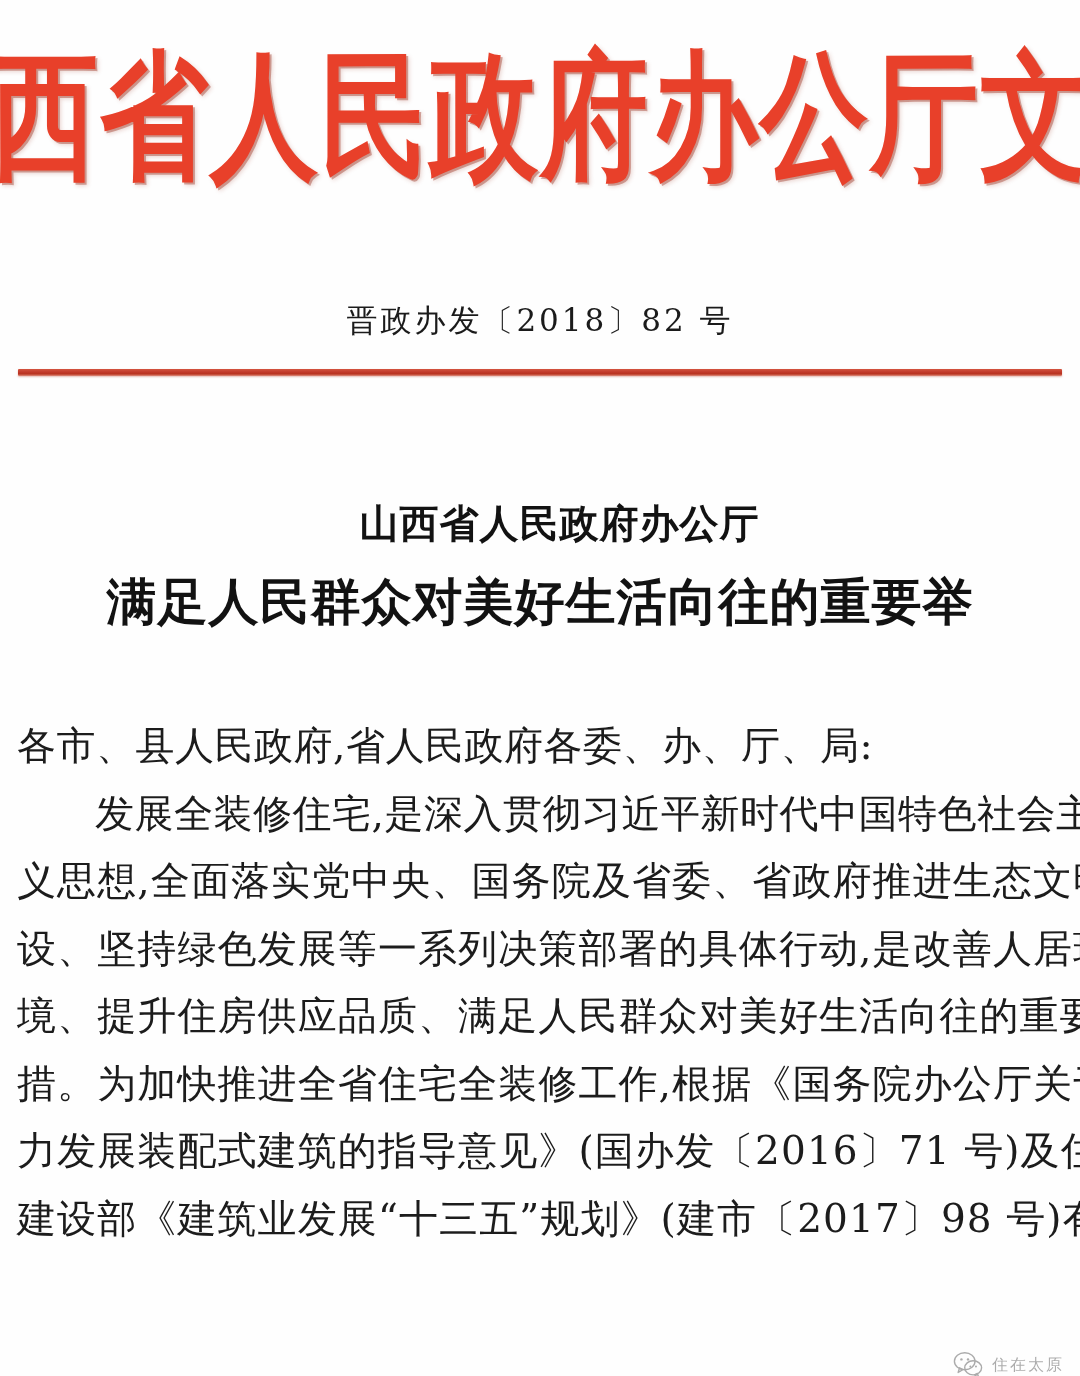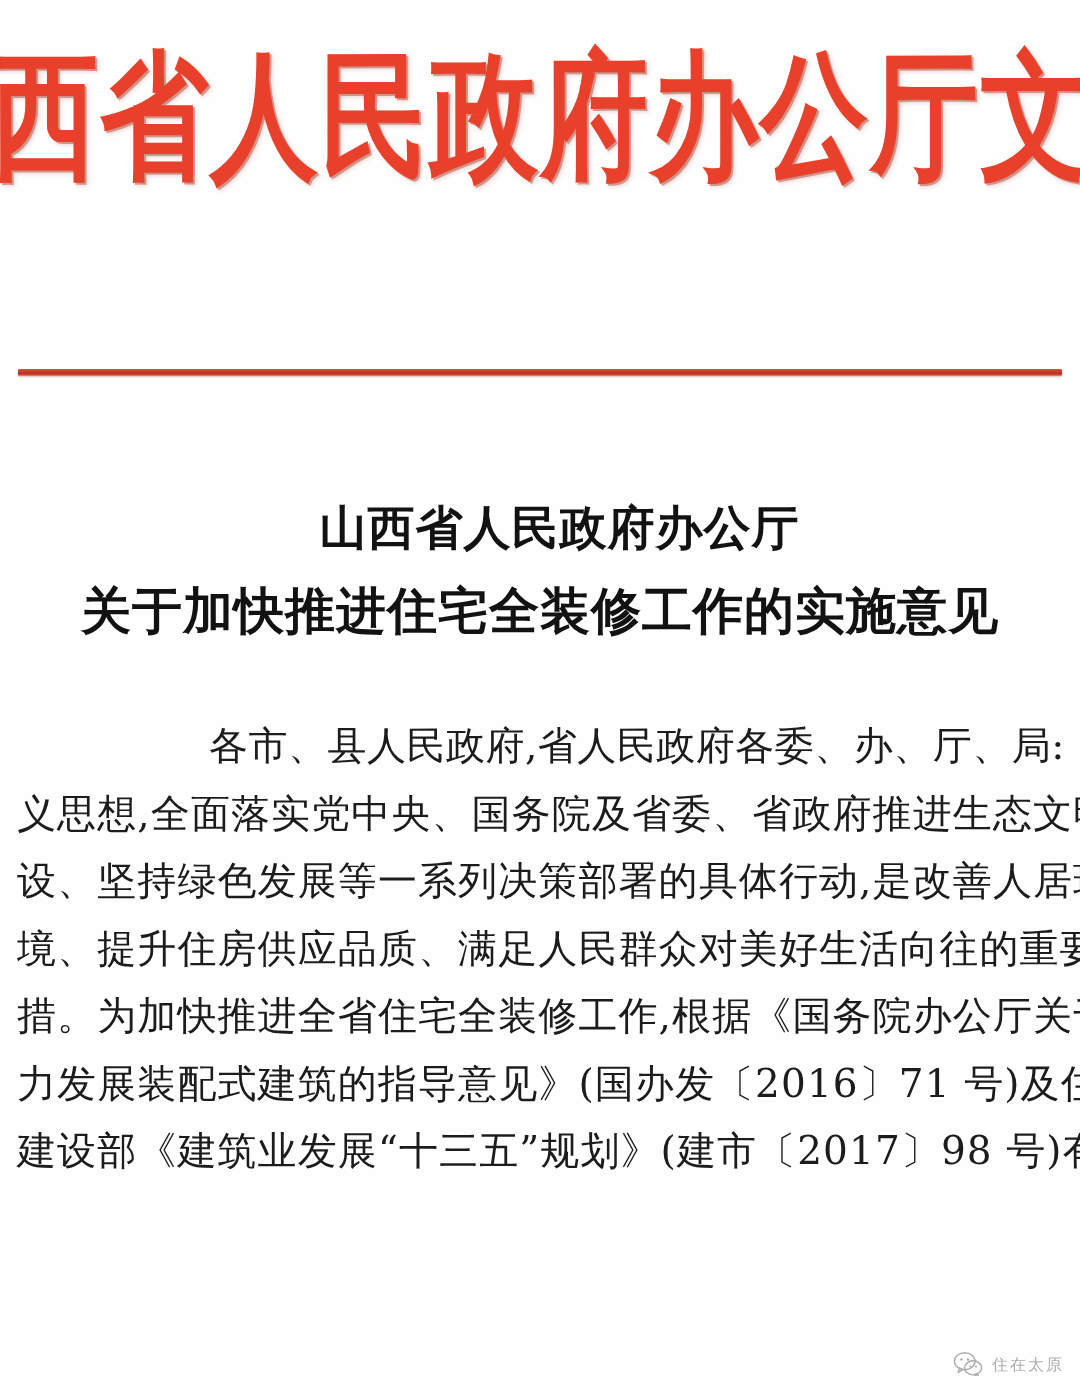--- a/index.html
+++ b/index.html
@@ -176,6 +176,9 @@
     <div class="masthead">山西省人民政府办公厅文件</div>
   </div>
 
+  <div class="docnum-area">
+    <span class="docnum">晋政办发〔2018〕82 号</span>
+  </div>
 
   <div class="red-rule"></div>
 

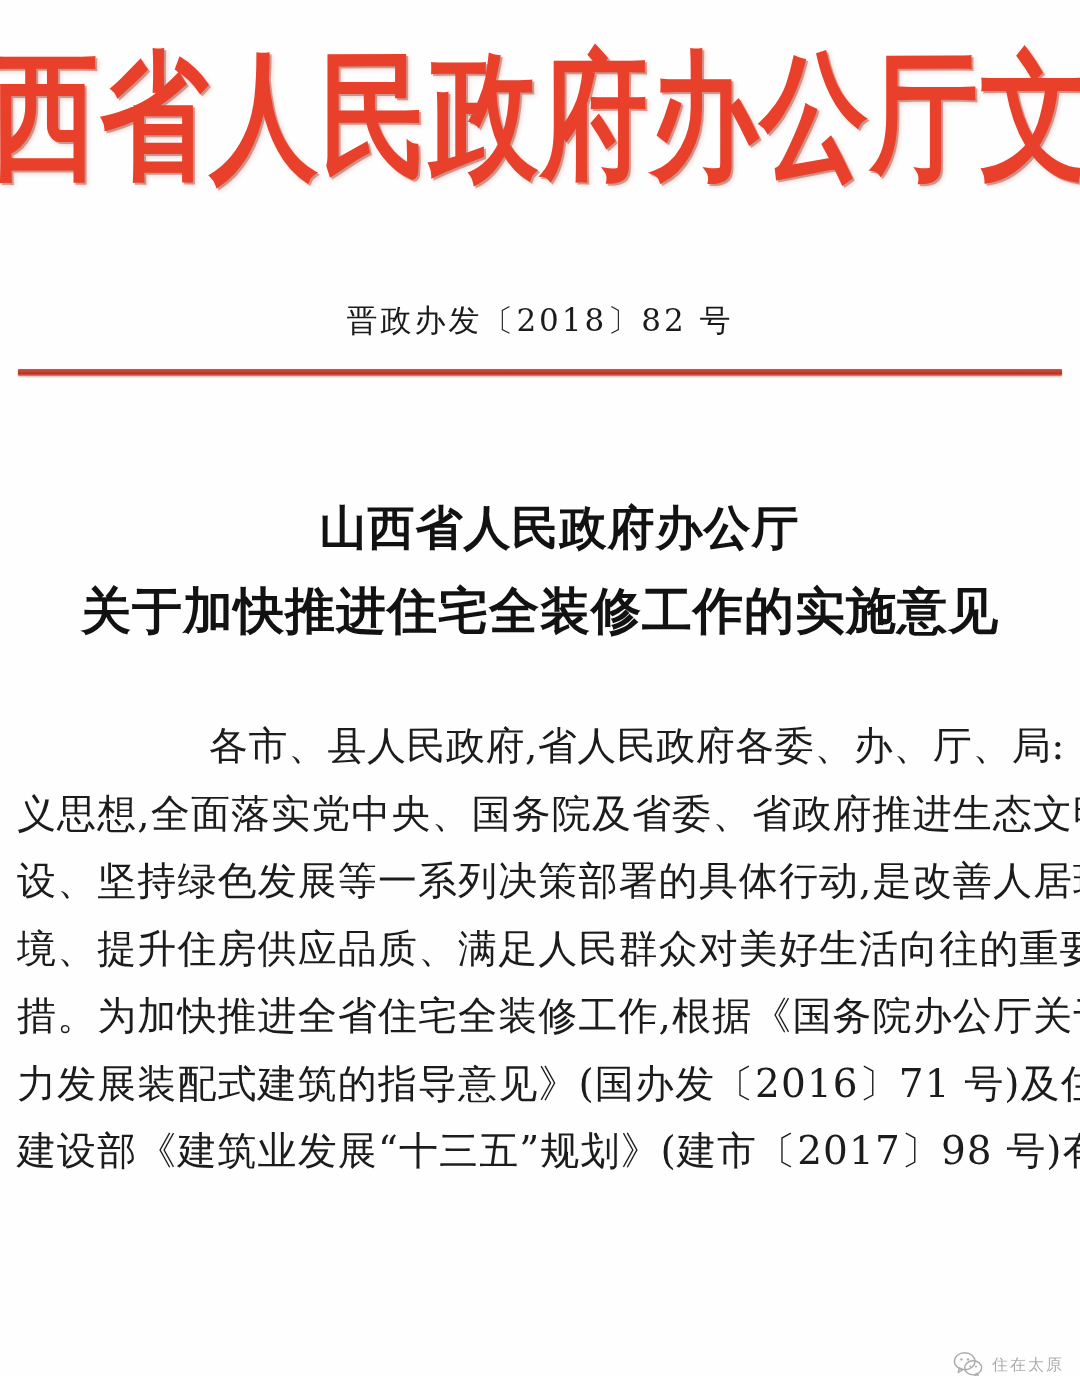--- a/index.html
+++ b/index.html
@@ -101,7 +101,7 @@
     letter-spacing: 1px;
   }
   .title-line-1 {
-    font-size: 47px;
+    font-size: 39px;
     line-height: 1.18;
     margin-bottom: 26px;
     margin-left: 39px;

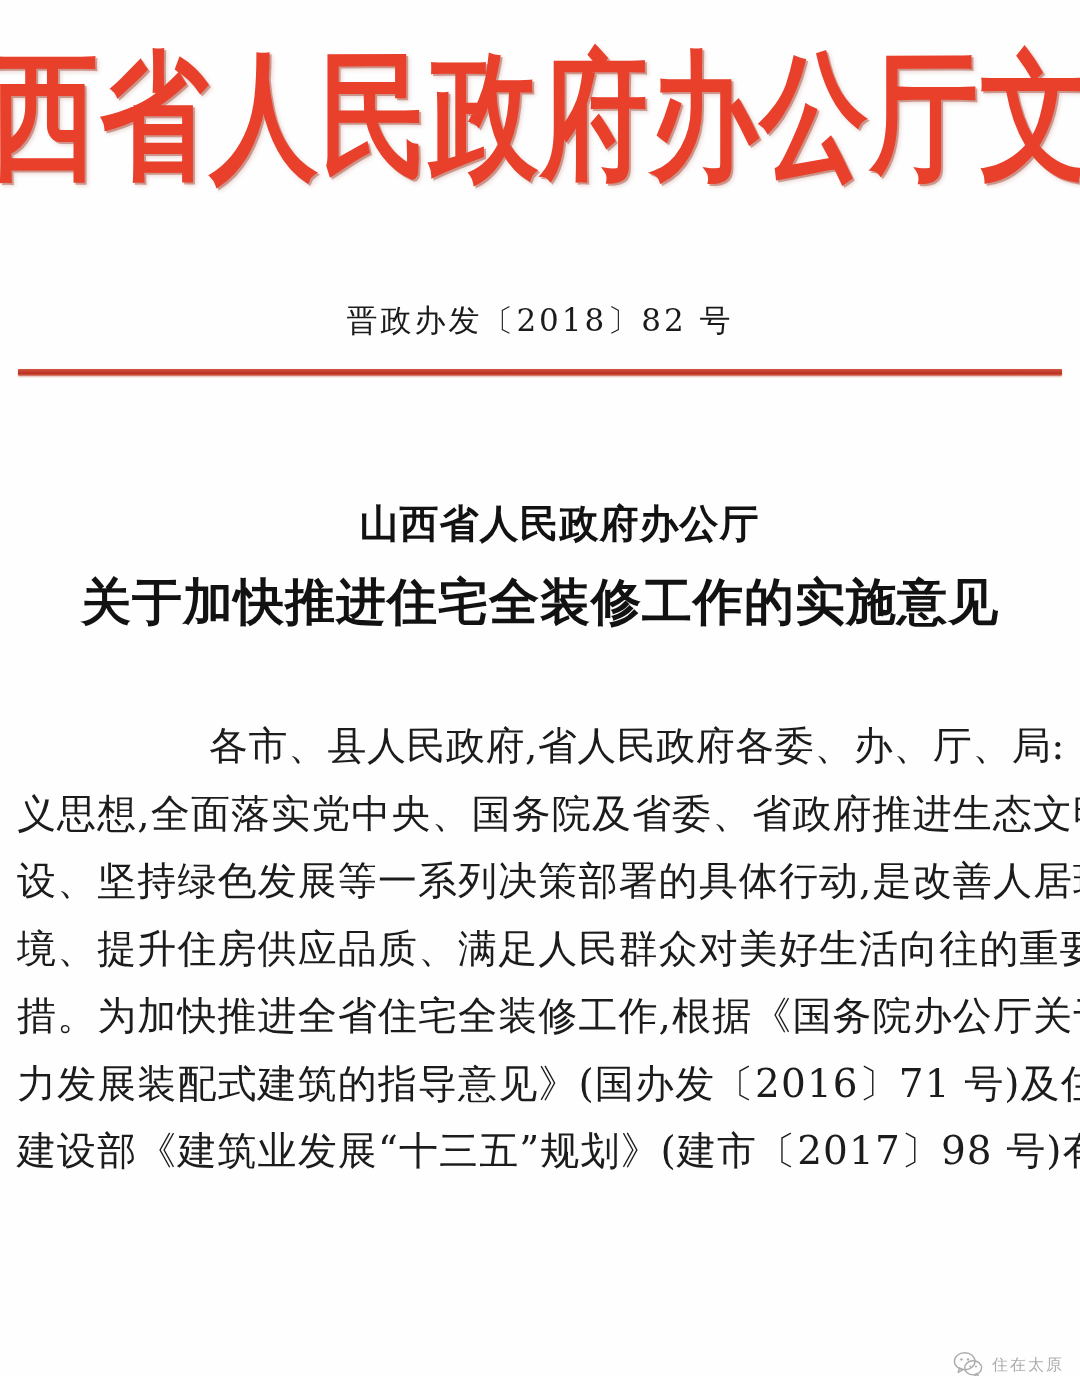--- a/index.html
+++ b/index.html
@@ -184,7 +184,7 @@
 
   <div class="title-block">
     <div class="title-line title-line-1">山西省人民政府办公厅</div>
-    <div class="title-line title-line-2">关于加快推进住宅全装修工作的实施意见</div>
+    <div class="title-line title-line-2">满足人民群众对美好生活向往的重要举</div>
   </div>
 
   <div class="body-block">

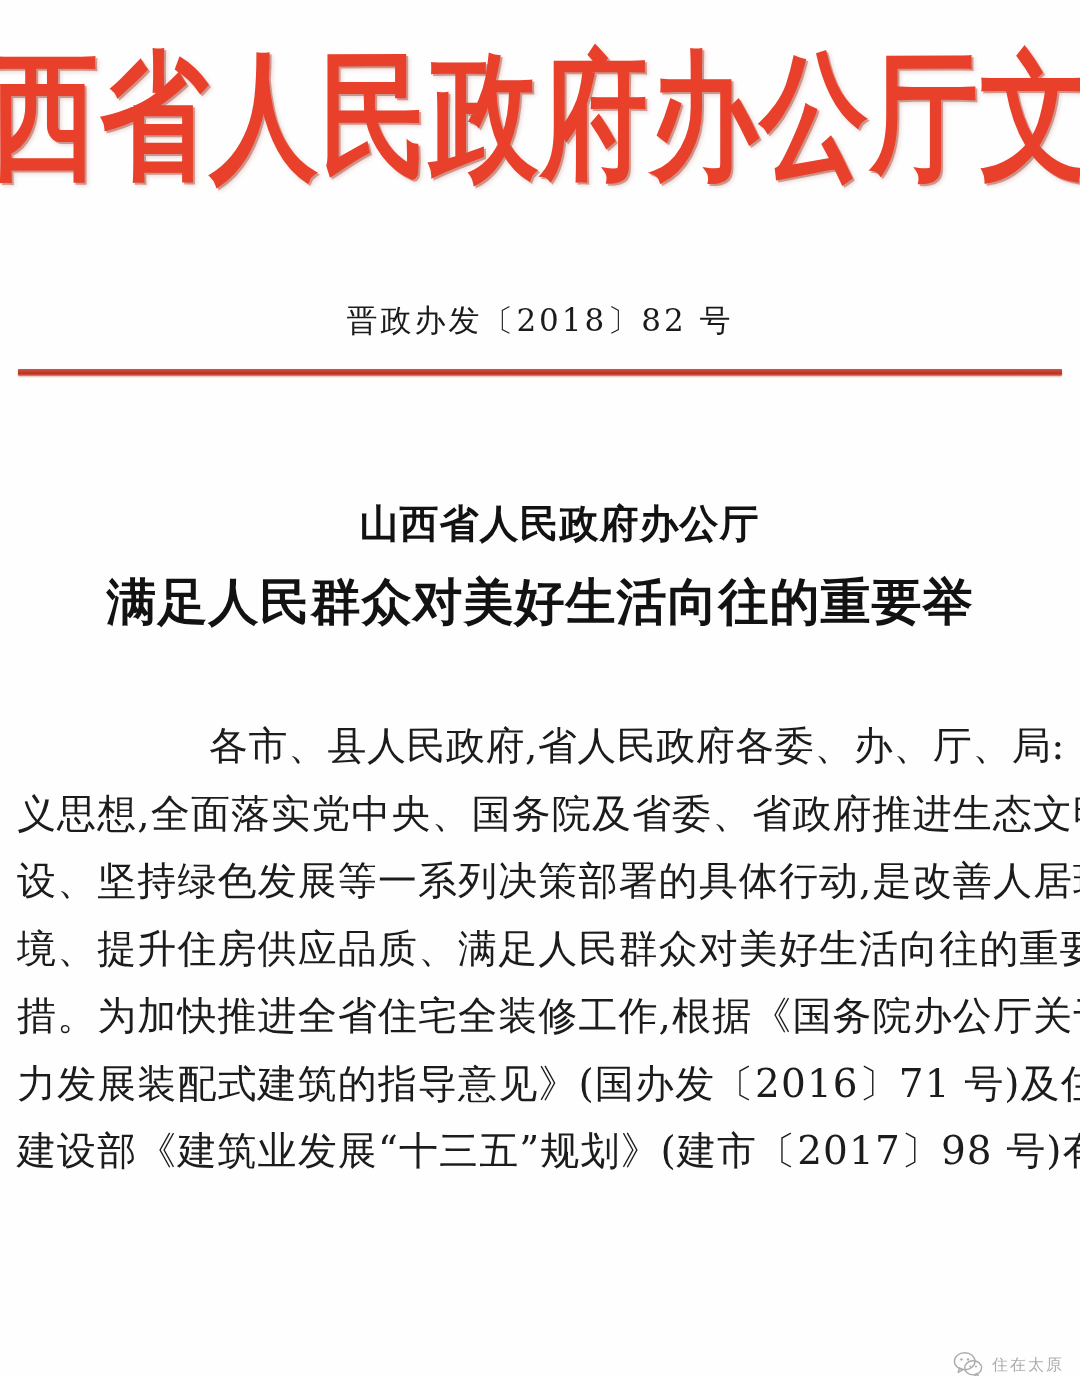--- a/index.html
+++ b/index.html
@@ -117,7 +117,6 @@
     top: 712px;
     left: 17px;
     width: 1048px;
-    text-align: right;
   }
   .body-line {
     font-family: "DejaVu Serif", "Liberation Serif", serif;

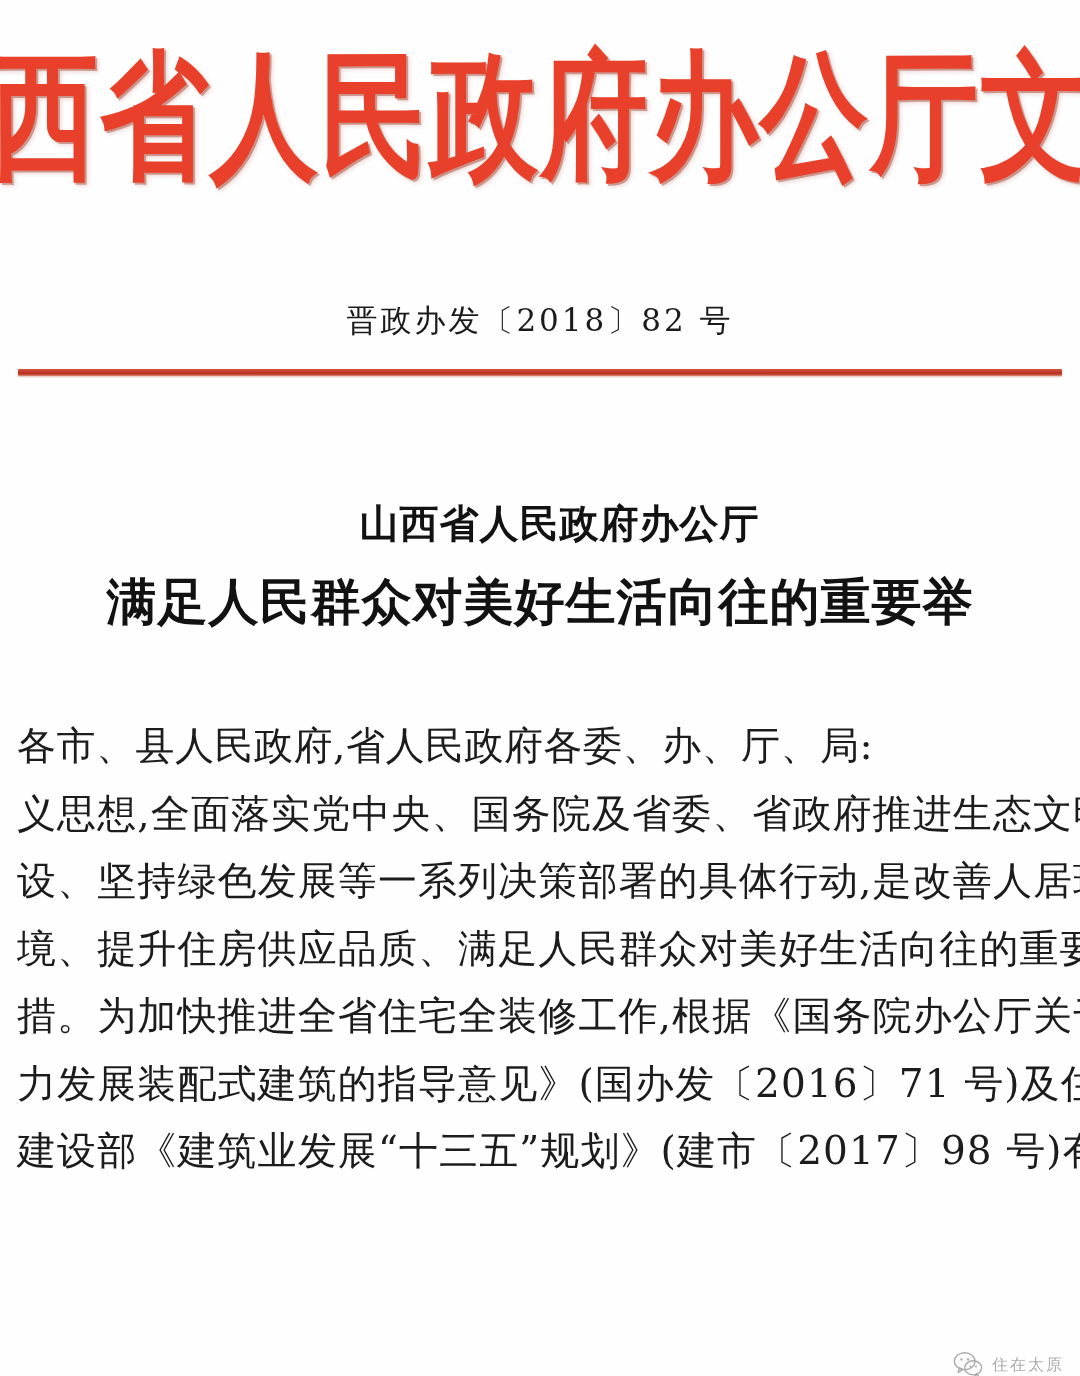--- a/index.html
+++ b/index.html
@@ -188,6 +188,7 @@
 
   <div class="body-block">
     <div class="body-line salutation">各市、县人民政府,省人民政府各委、办、厅、局:</div>
+    <div class="body-line indent">发展全装修住宅,是深入贯彻习近平新时代中国特色社会主</div>
     <div class="body-line justified">义思想,全面落实党中央、国务院及省委、省政府推进生态文明建</div>
     <div class="body-line justified">设、坚持绿色发展等一系列决策部署的具体行动,是改善人居环</div>
     <div class="body-line justified">境、提升住房供应品质、满足人民群众对美好生活向往的重要举</div>

